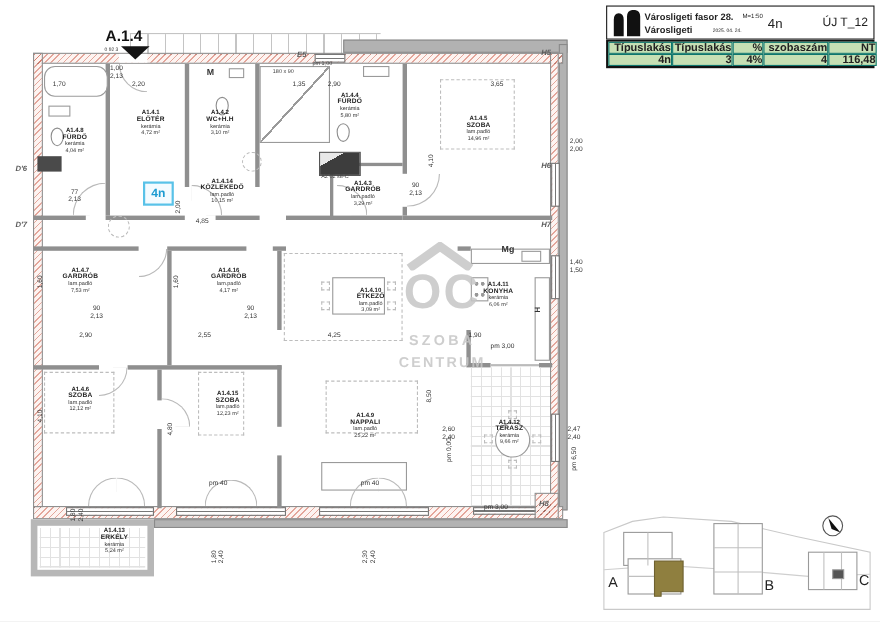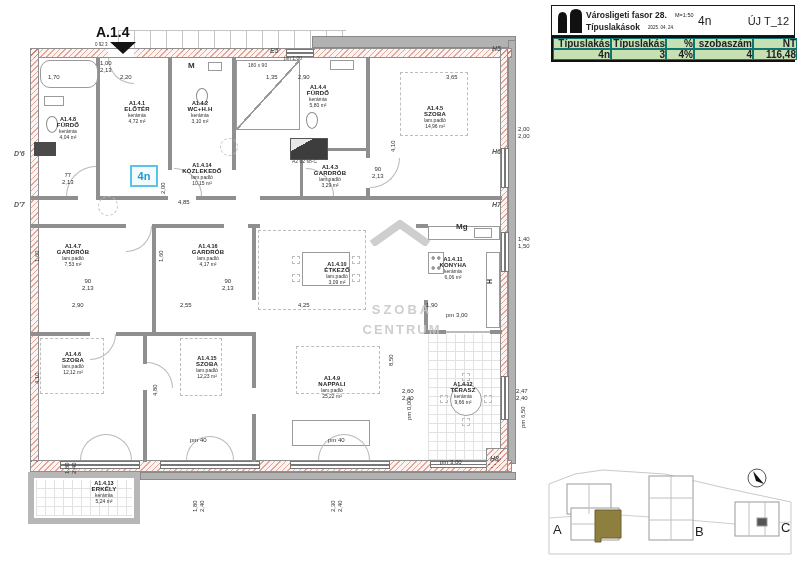--- a/index.html
+++ b/index.html
@@ -362,7 +362,7 @@
       </span>
       <span class="proj">Városligeti fasor 28.</span>
       <span class="scale">M=1:50</span>
-      <span class="subt">Típuslakások</span>
+      <span class="subt">Városligeti</span>
       <span class="date">2025. 04. 24.</span>
       <span class="ucode">4n</span>
       <span class="scode">ÚJ T_12</span>

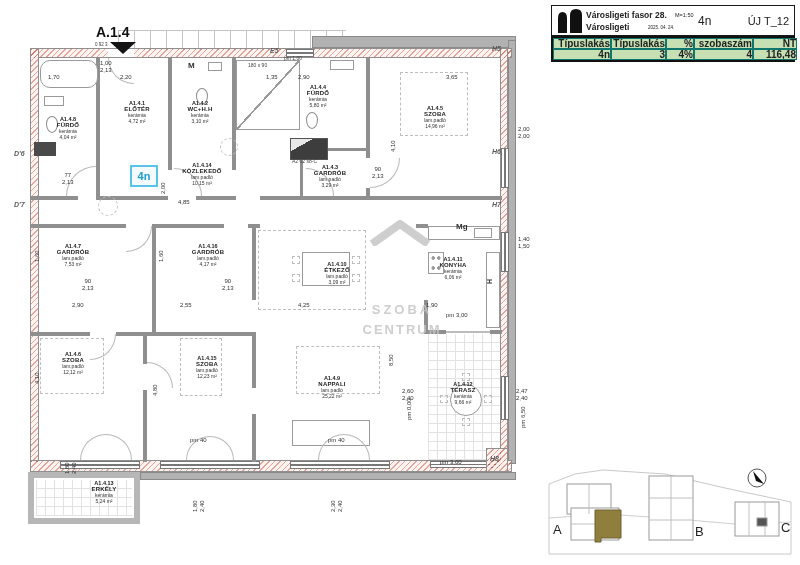--- a/index.html
+++ b/index.html
@@ -348,6 +348,7 @@
           <path d="M4 24 L32 4 L60 24" fill="none" stroke="#c6c6c6" stroke-width="8"></path>
         </svg>
     </div>
+    <div class="wm" style="left:352px;top:244px;width:100px;font-size:44px;line-height:44px;letter-spacing:2px;">OC</div>
     <div class="wm" style="left:350px;top:302px;width:104px;font-size:13px;letter-spacing:3px;">SZOBA</div>
     <div class="wm" style="left:350px;top:322px;width:104px;font-size:13px;letter-spacing:2px;">CENTRUM</div>
   </div>

